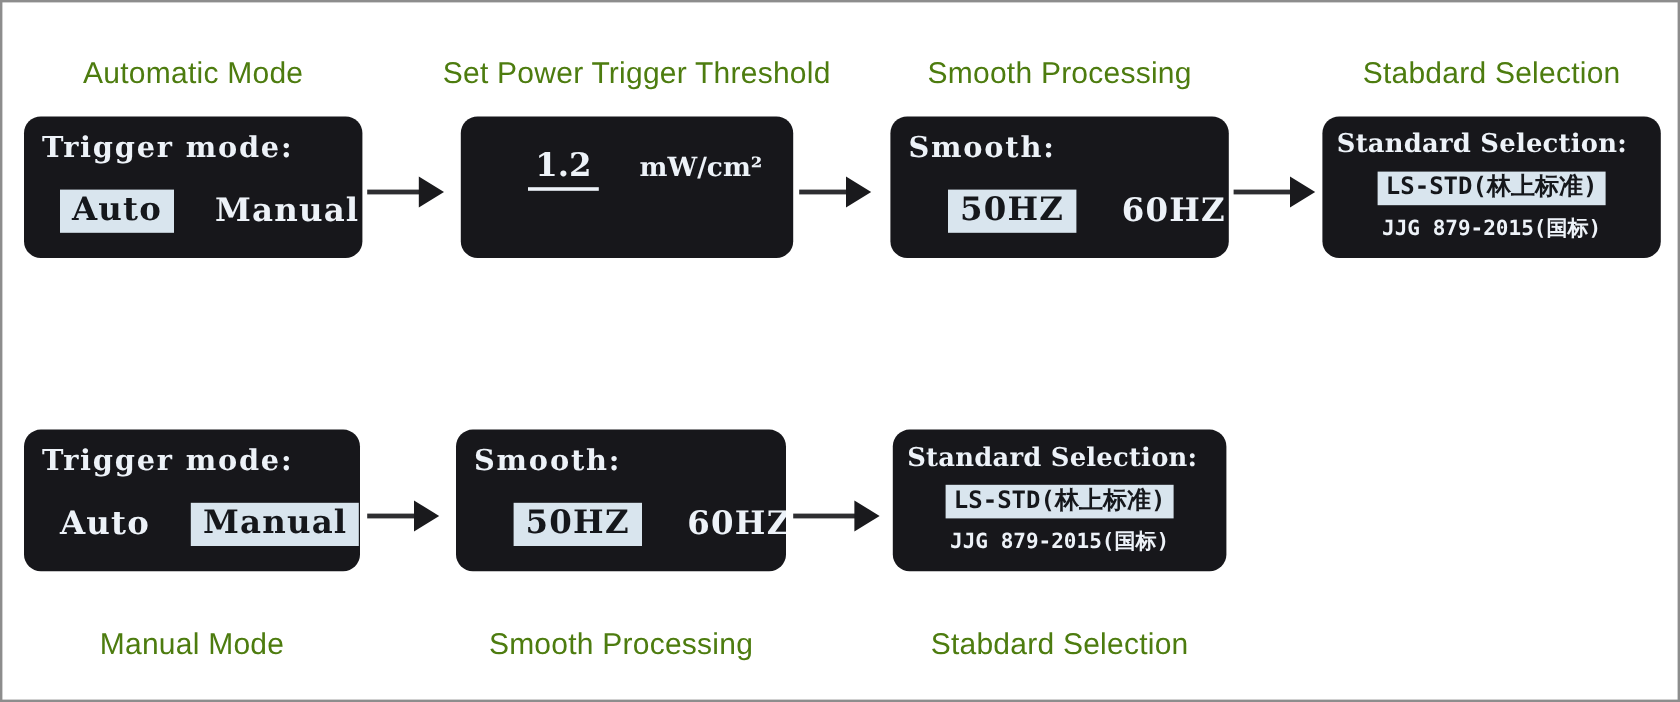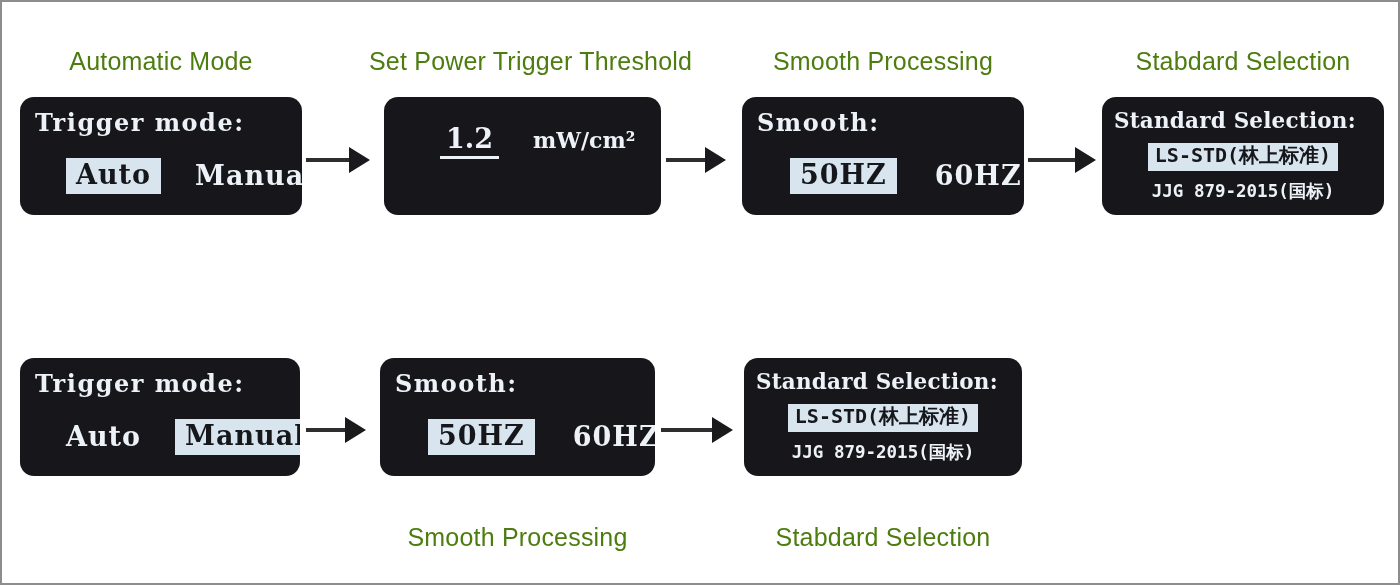--- a/index.html
+++ b/index.html
@@ -69,7 +69,7 @@
     letter-spacing: 1px;
     white-space: nowrap;
   }
-  .opts-trigger { margin-left: 46px; gap: 34px; }
+  .opts-trigger { margin-left: 30px; gap: 34px; }
   .opts-smooth  { margin-left: 48px; gap: 38px; }
   .opt { line-height: 30px; }
   .opt.sel {

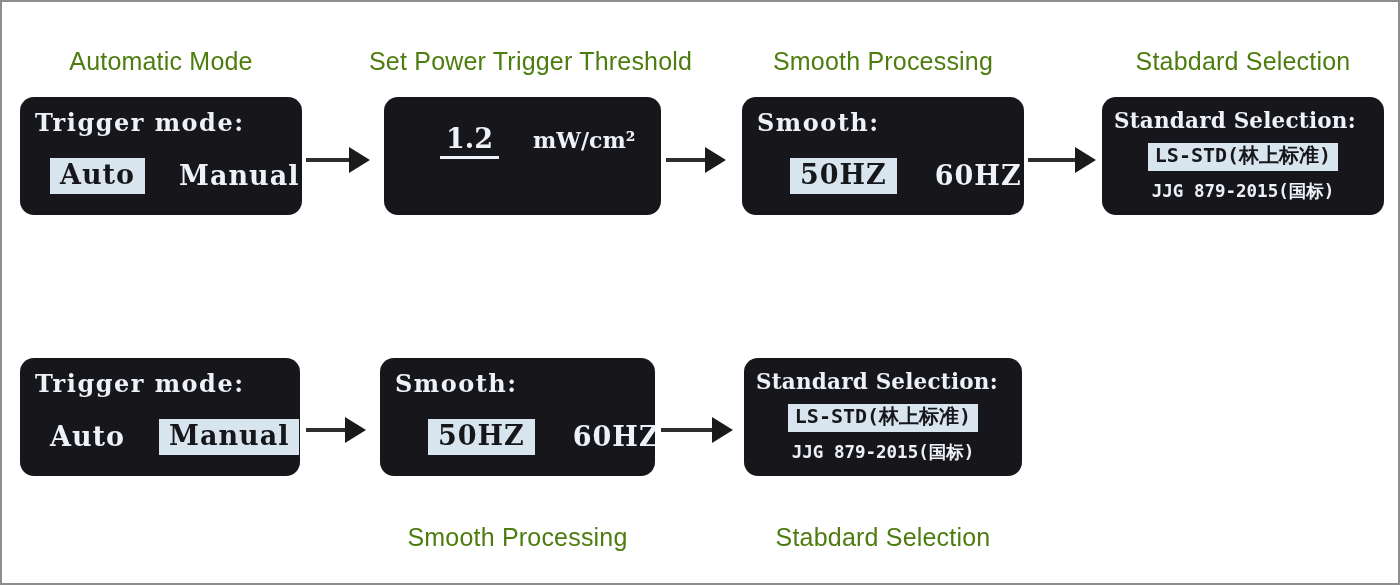--- a/index.html
+++ b/index.html
@@ -232,6 +232,7 @@
     <span class="head"></span>
   </div>
 
+  <div class="caption cap-b c5">Manual Mode</div>
   <div class="caption cap-b c6">Smooth Processing</div>
   <div class="caption cap-b c7">Stabdard Selection</div>
 

